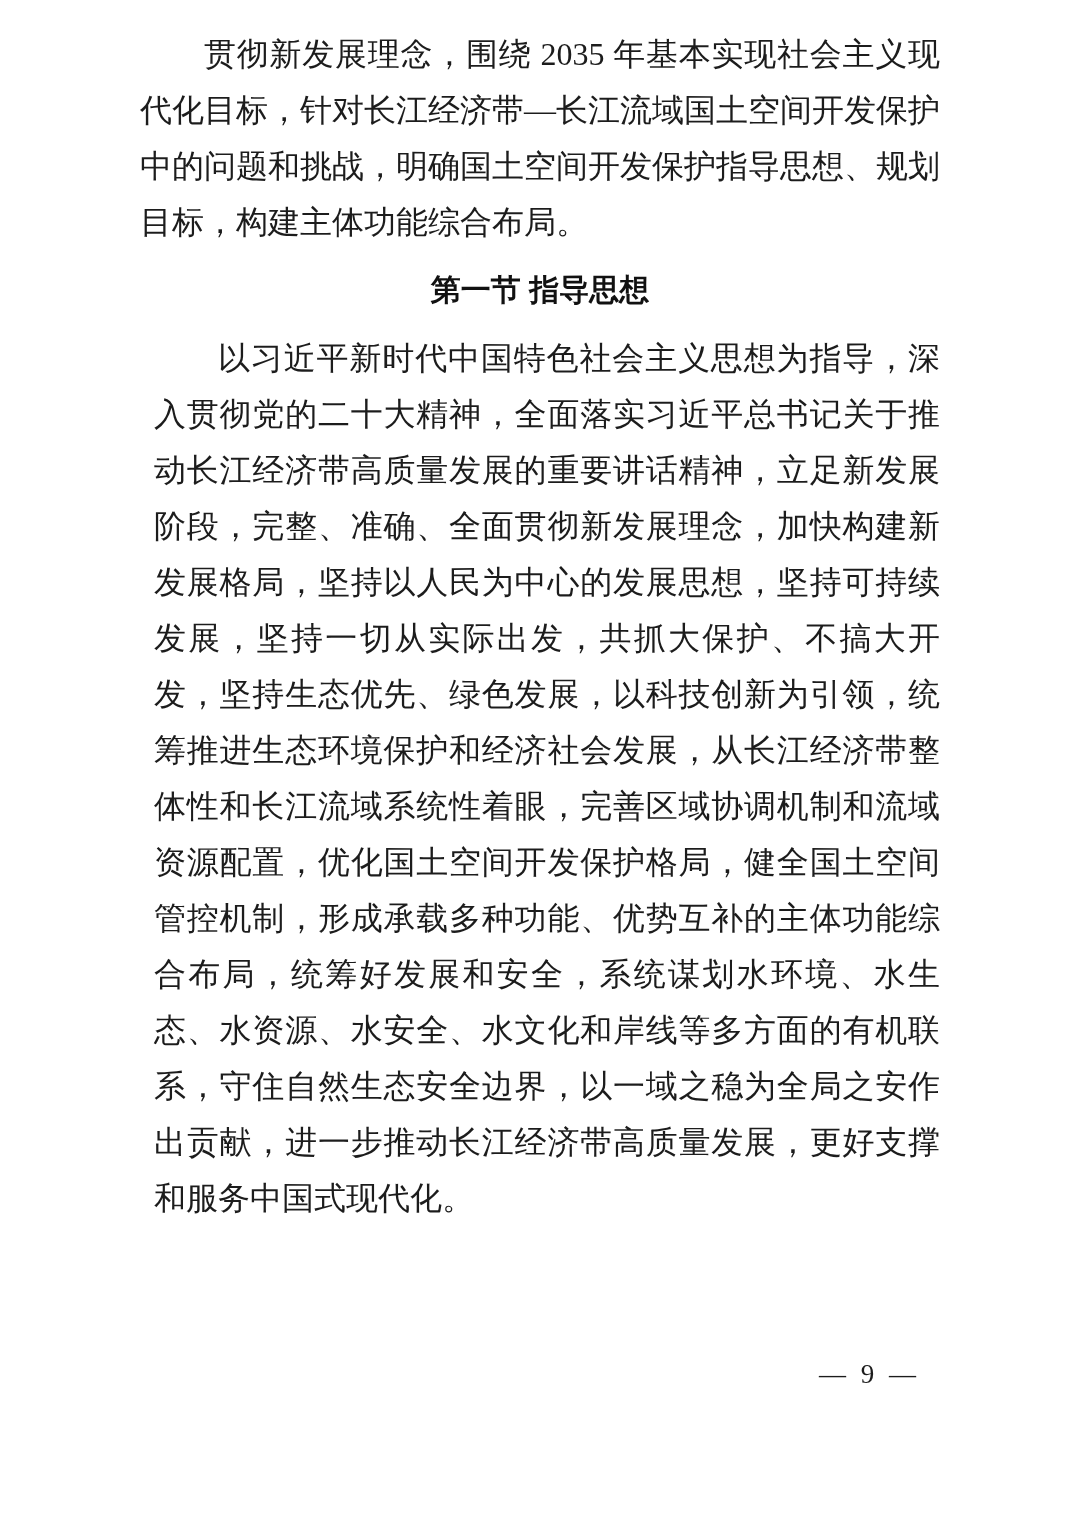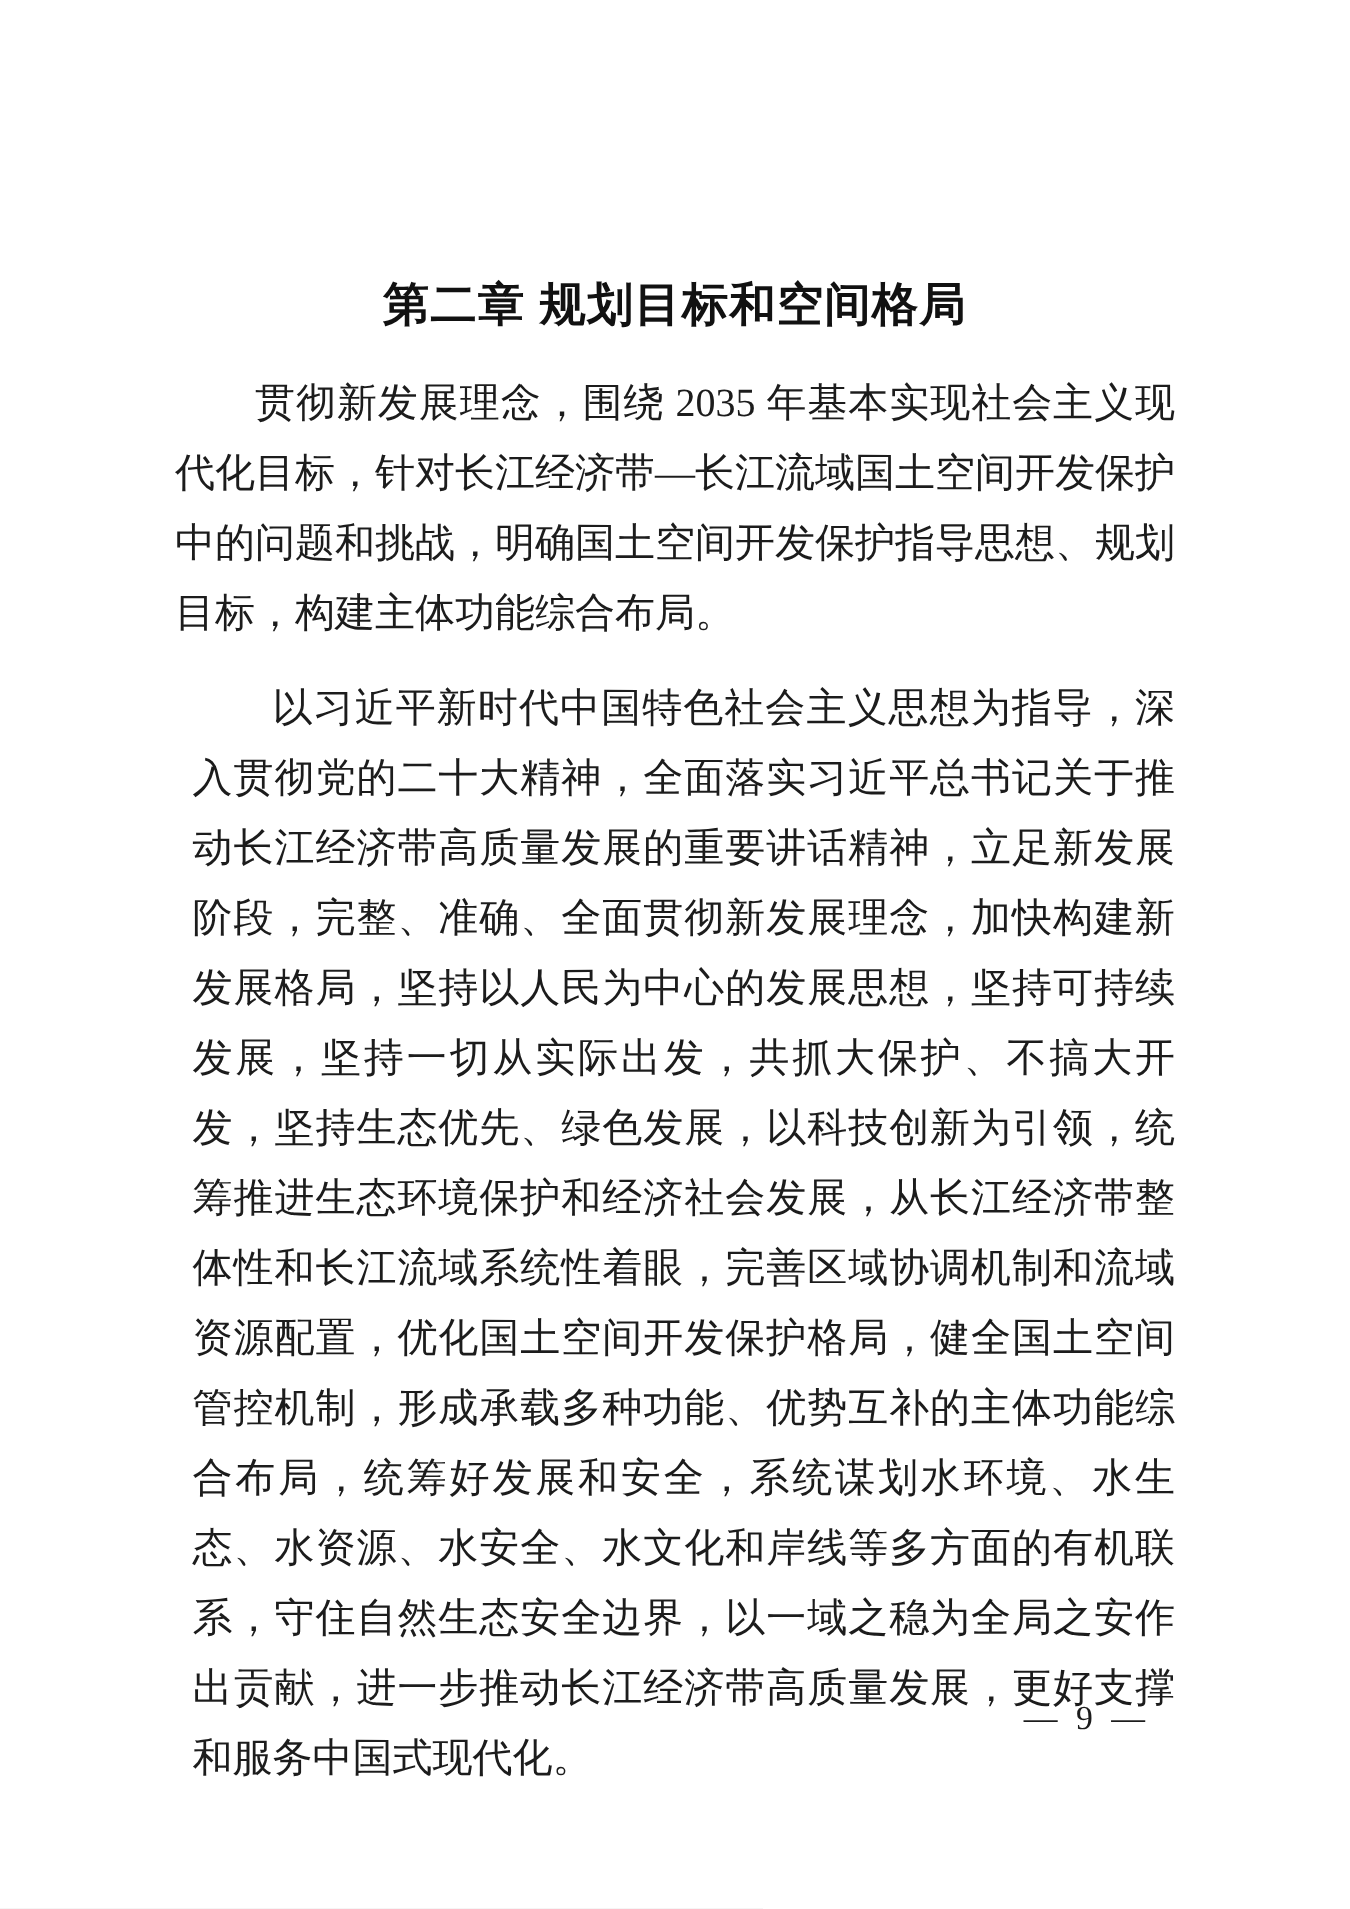--- a/index.html
+++ b/index.html
@@ -71,7 +71,6 @@
 
 <div class="page">
   <div class="content">
-    <h1 class="chapter-title">第二章 规划目标和空间格局</h1>
 
     <p class="body-para">贯彻新发展理念，围绕 2035 年基本实现社会主义现代化目标，针对长江经济带—长江流域国土空间开发保护中的问题和挑战，明确国土空间开发保护指导思想、规划目标，构建主体功能综合布局。</p>
 

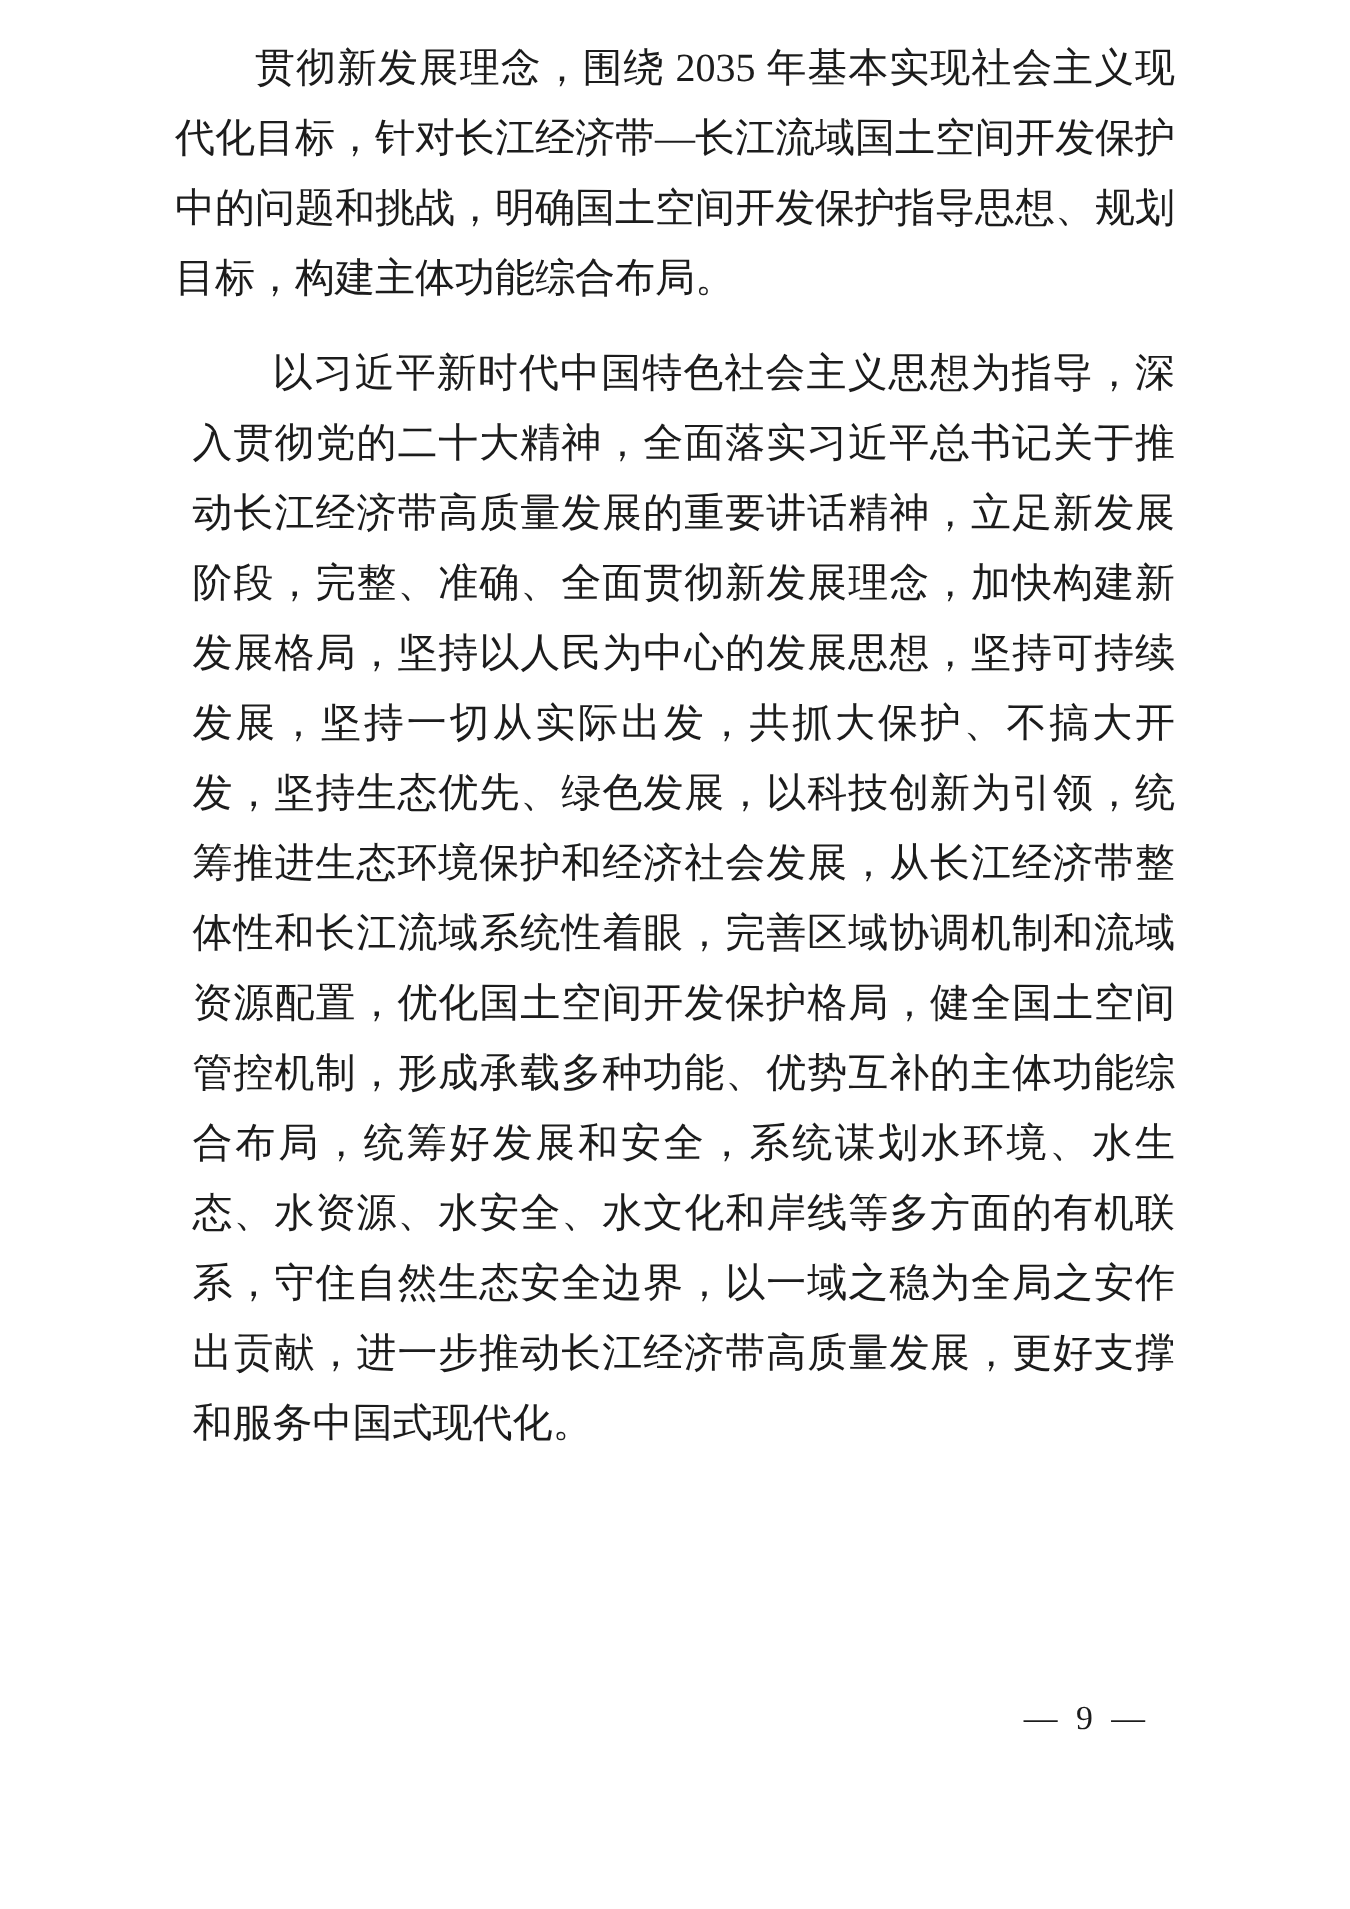--- a/index.html
+++ b/index.html
@@ -74,6 +74,7 @@
 
     <p class="body-para">贯彻新发展理念，围绕 2035 年基本实现社会主义现代化目标，针对长江经济带—长江流域国土空间开发保护中的问题和挑战，明确国土空间开发保护指导思想、规划目标，构建主体功能综合布局。</p>
 
+    <h2 class="section-title">第一节 指导思想</h2>
 
     <p class="body-para section-para">以习近平新时代中国特色社会主义思想为指导，深入贯彻党的二十大精神，全面落实习近平总书记关于推动长江经济带高质量发展的重要讲话精神，立足新发展阶段，完整、准确、全面贯彻新发展理念，加快构建新发展格局，坚持以人民为中心的发展思想，坚持可持续发展，坚持一切从实际出发，共抓大保护、不搞大开发，坚持生态优先、绿色发展，以科技创新为引领，统筹推进生态环境保护和经济社会发展，从长江经济带整体性和长江流域系统性着眼，完善区域协调机制和流域资源配置，优化国土空间开发保护格局，健全国土空间管控机制，形成承载多种功能、优势互补的主体功能综合布局，统筹好发展和安全，系统谋划水环境、水生态、水资源、水安全、水文化和岸线等多方面的有机联系，守住自然生态安全边界，以一域之稳为全局之安作出贡献，进一步推动长江经济带高质量发展，更好支撑和服务中国式现代化。</p>
   </div>

